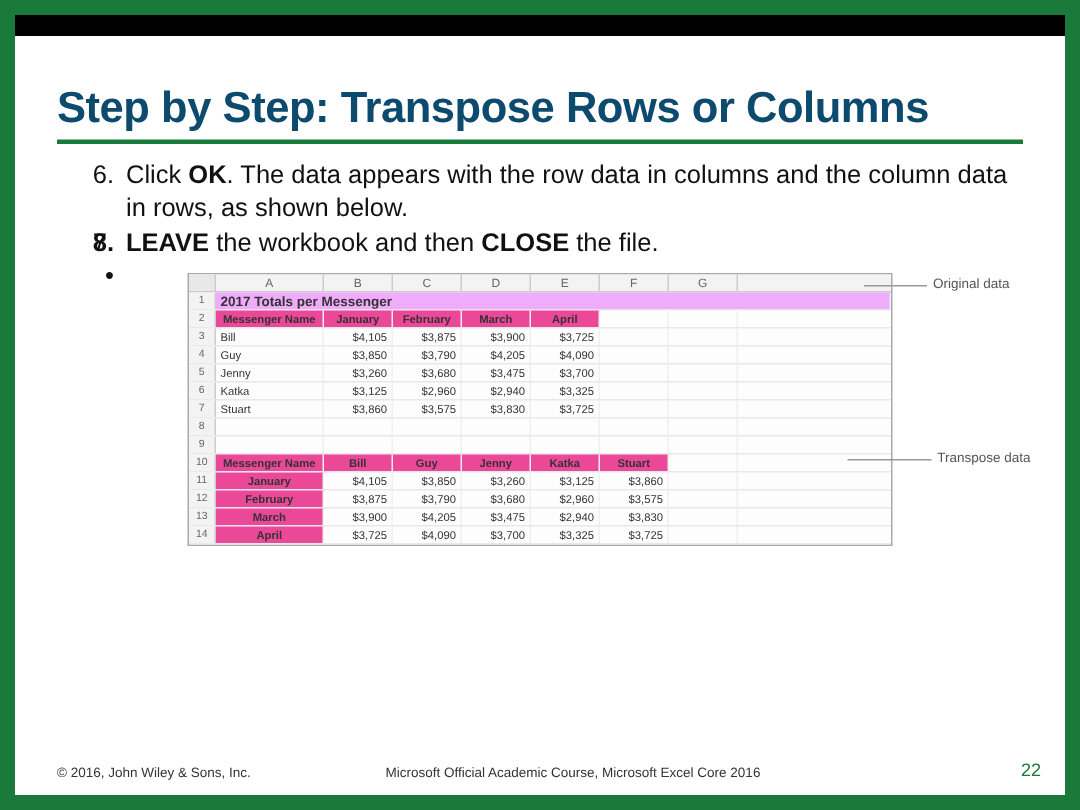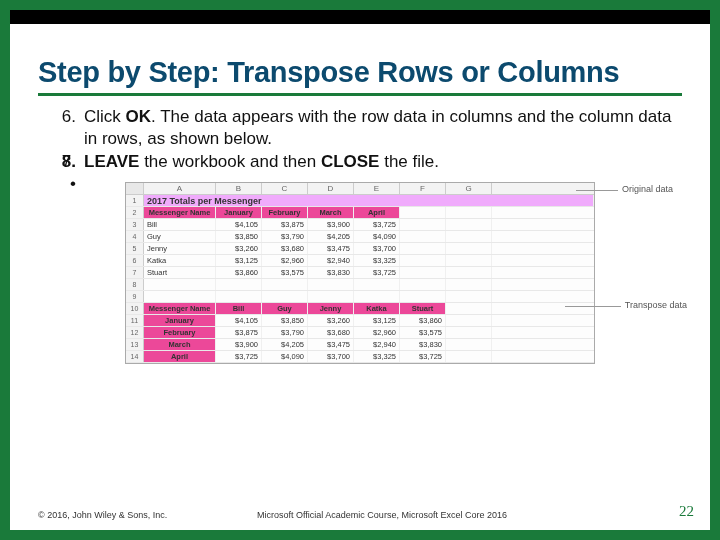--- a/index.html
+++ b/index.html
@@ -81,7 +81,7 @@
     display:flex; justify-content:space-between; align-items:flex-end;
   }
   .footer .mid { position:absolute; left:180px;margin-left:39px; }
-  .footer .pg { color:#1a7a3a; font-size:15px;font-family:Liberation Serif, serif; }
+  .footer .pg { color:#1a7a3a; font-size:12px; }
 </style>
 </head>
 <body>

